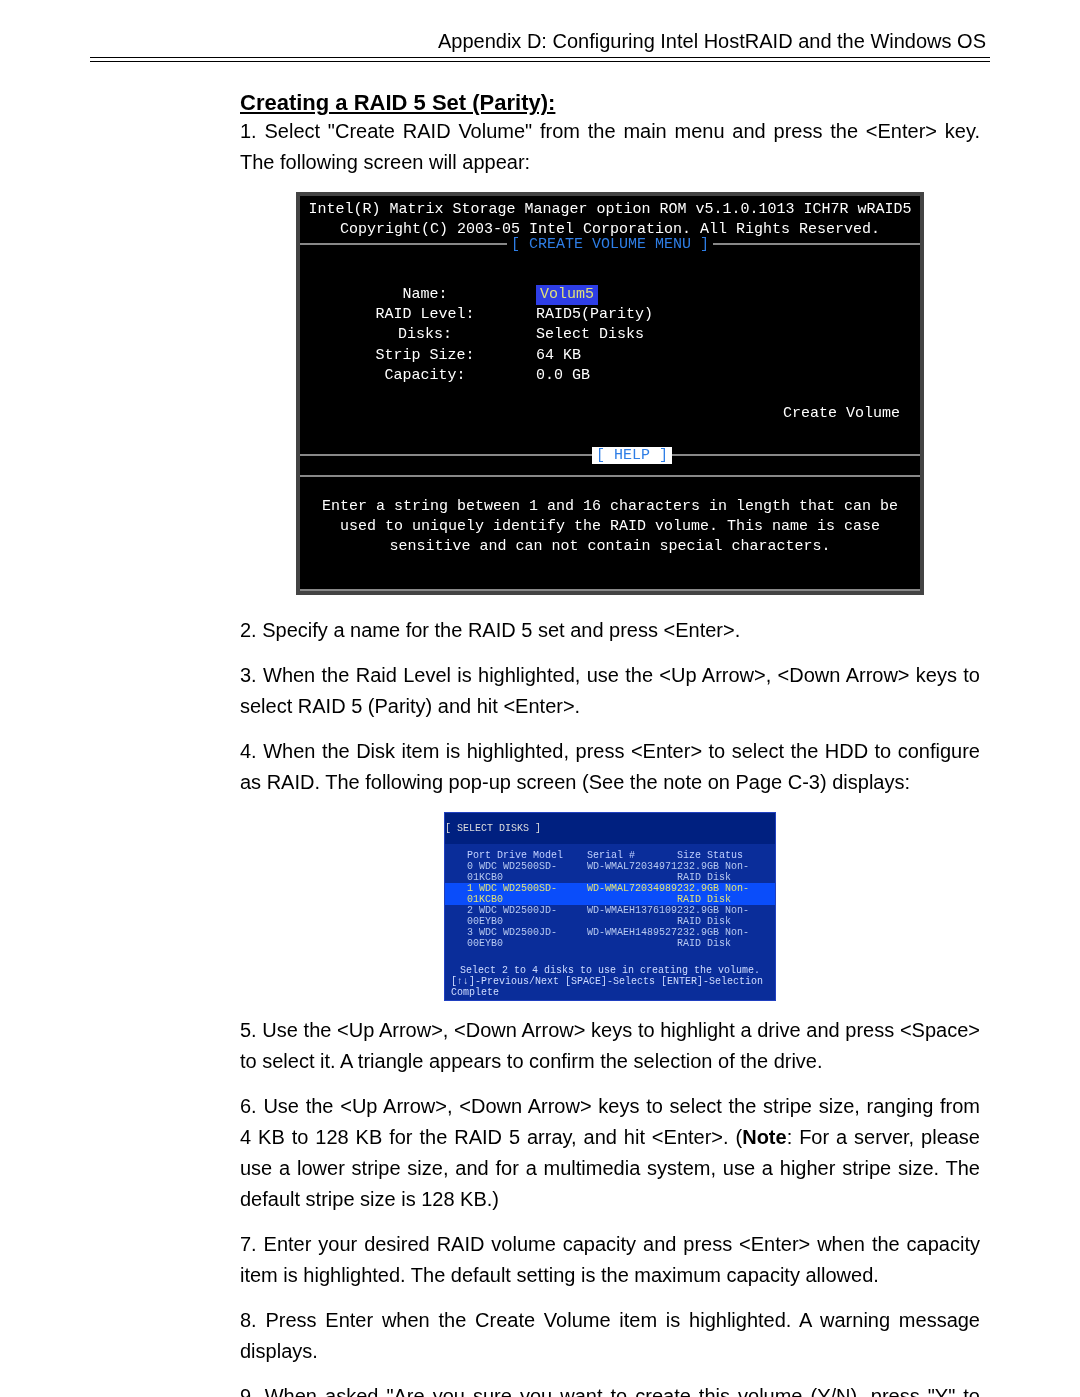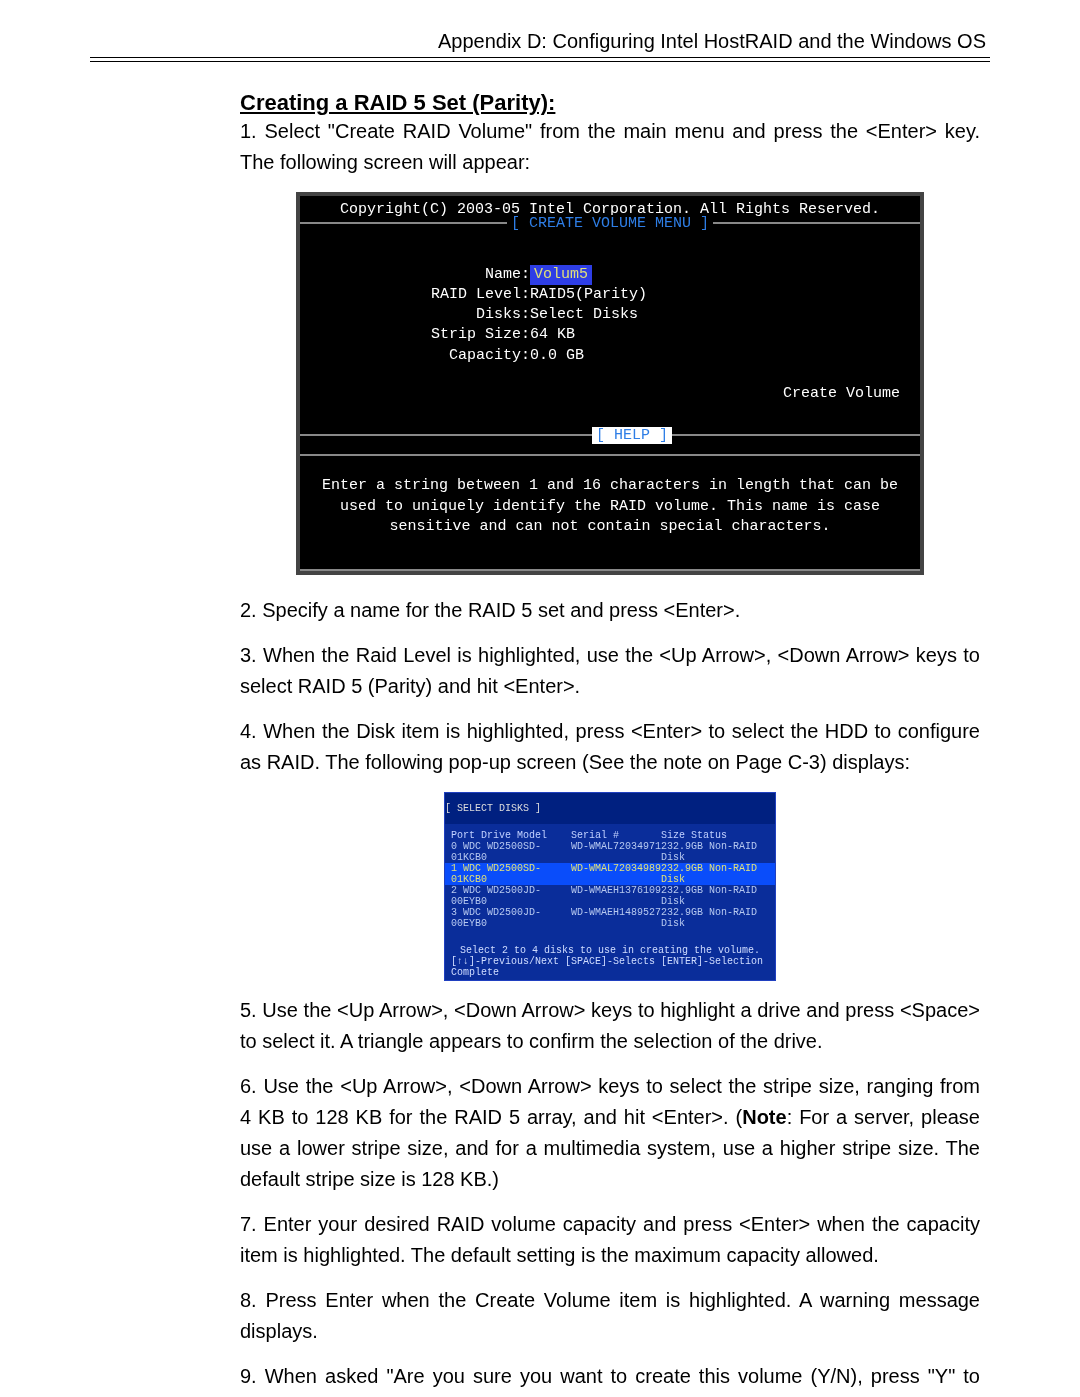--- a/index.html
+++ b/index.html
@@ -160,6 +160,7 @@
 
     <div class="bios-screen">
       <div class="bios-header">
+        <div class="l1">Intel(R) Matrix Storage Manager option ROM v5.1.0.1013 ICH7R wRAID5</div>
         <div class="l2">Copyright(C) 2003-05 Intel Corporation. All Rights Reserved.</div>
       </div>
       <div class="bios-title-bar">

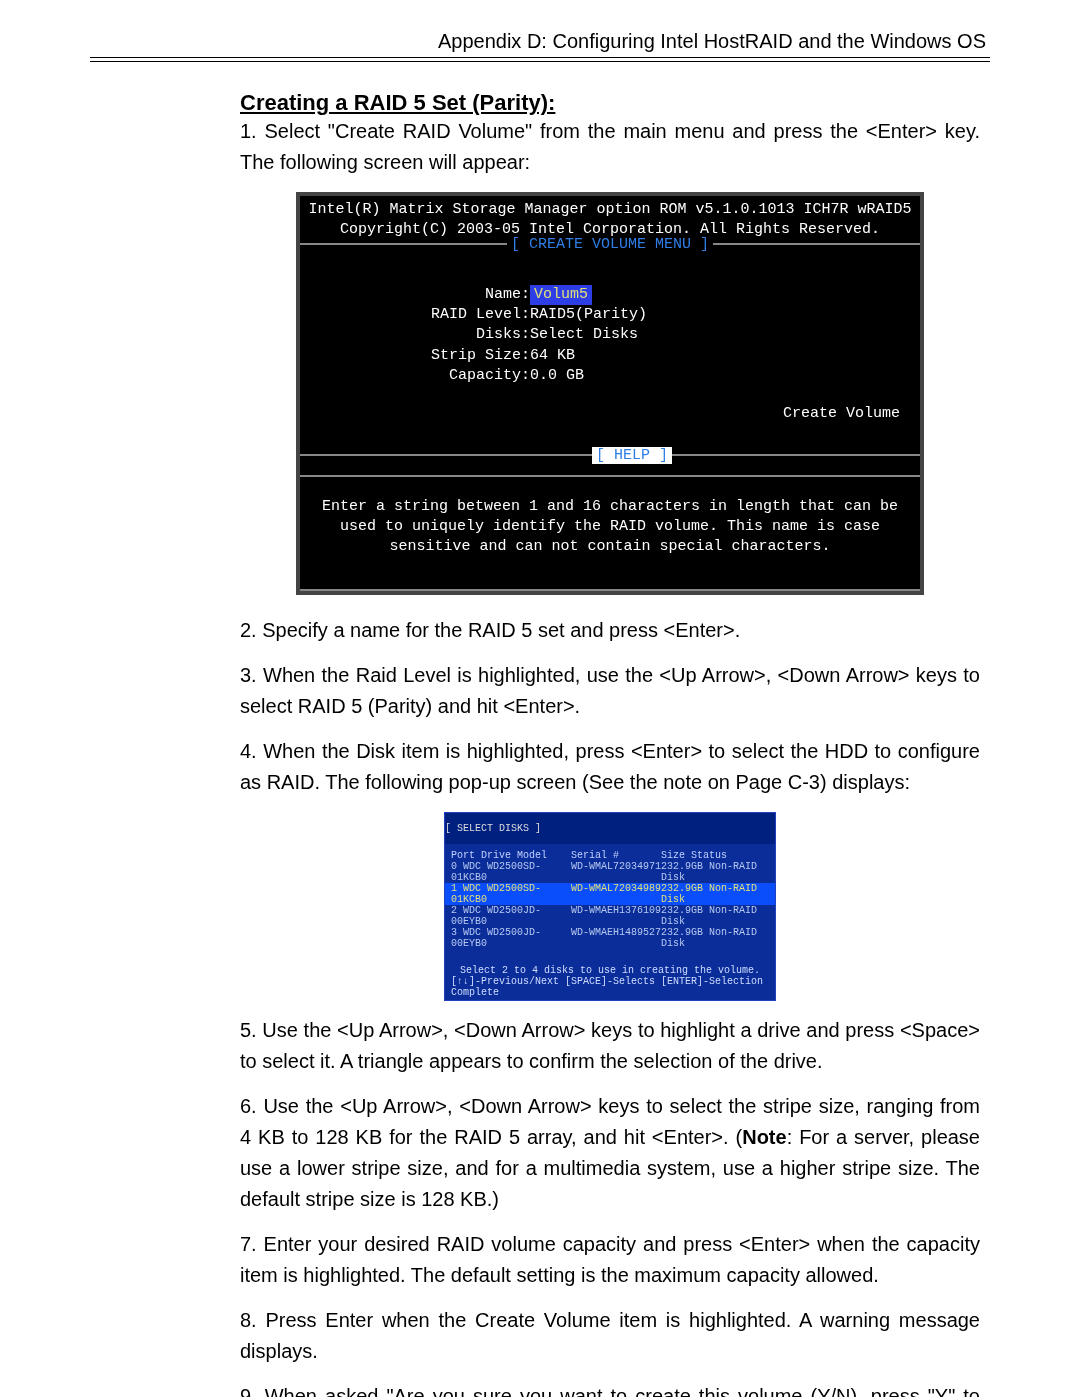--- a/index.html
+++ b/index.html
@@ -75,7 +75,8 @@
   }
   .bios-label {
     width: 210px;
-    text-align: right;
+    text-align: center;
+    padding-right: 6px;
     color: #fff;
   }
   .bios-value {

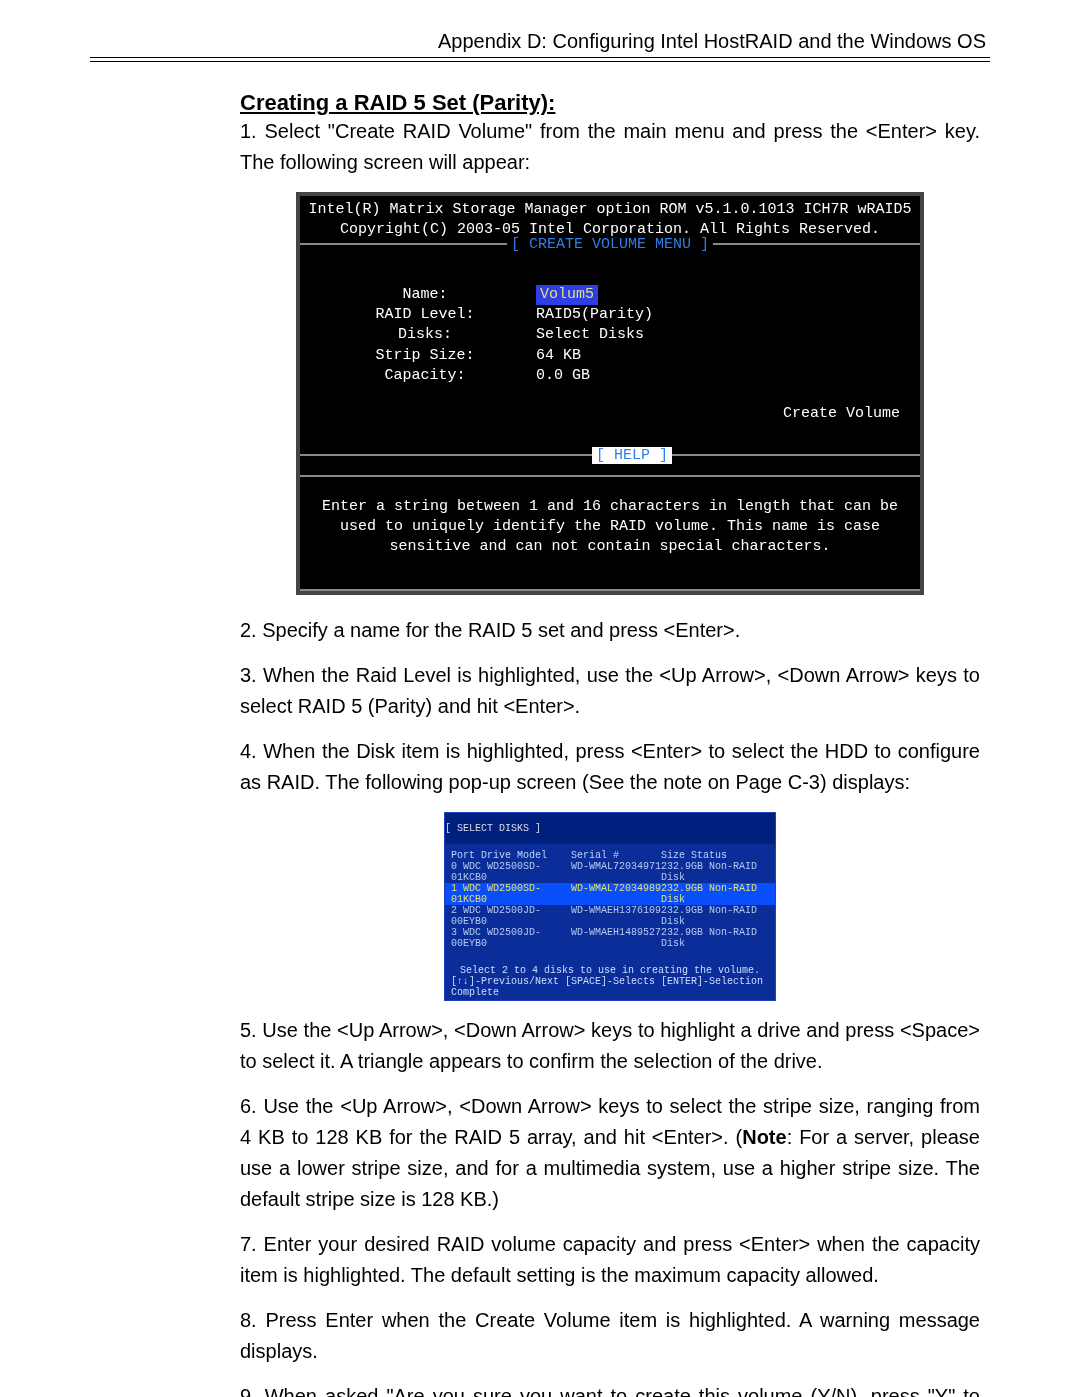--- a/index.html
+++ b/index.html
@@ -135,7 +135,7 @@
     padding: 0 6px;
   }
   .sd-header { color: #c0d0ff; margin-top: 6px; }
-  .sd-col1 { width: 120px; }
+  .sd-col1 { width: 120px; margin-left: 16px; }
   .sd-col2 { width: 90px; }
   .sd-col3 { flex: 1; }
   .sd-row-hi { background: #0a4dfa; color: #e0e07a; }

